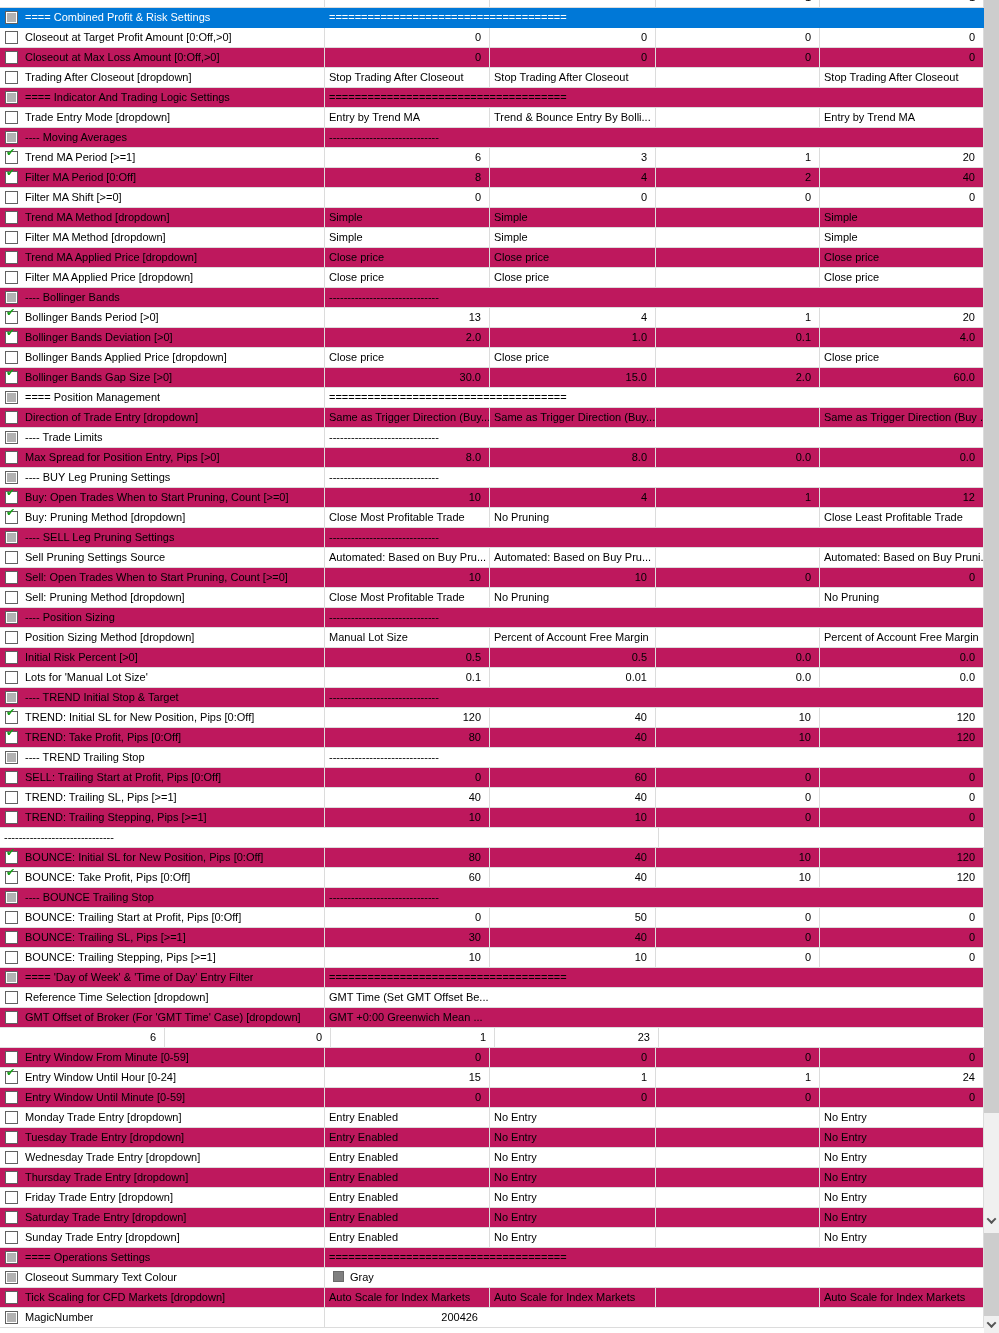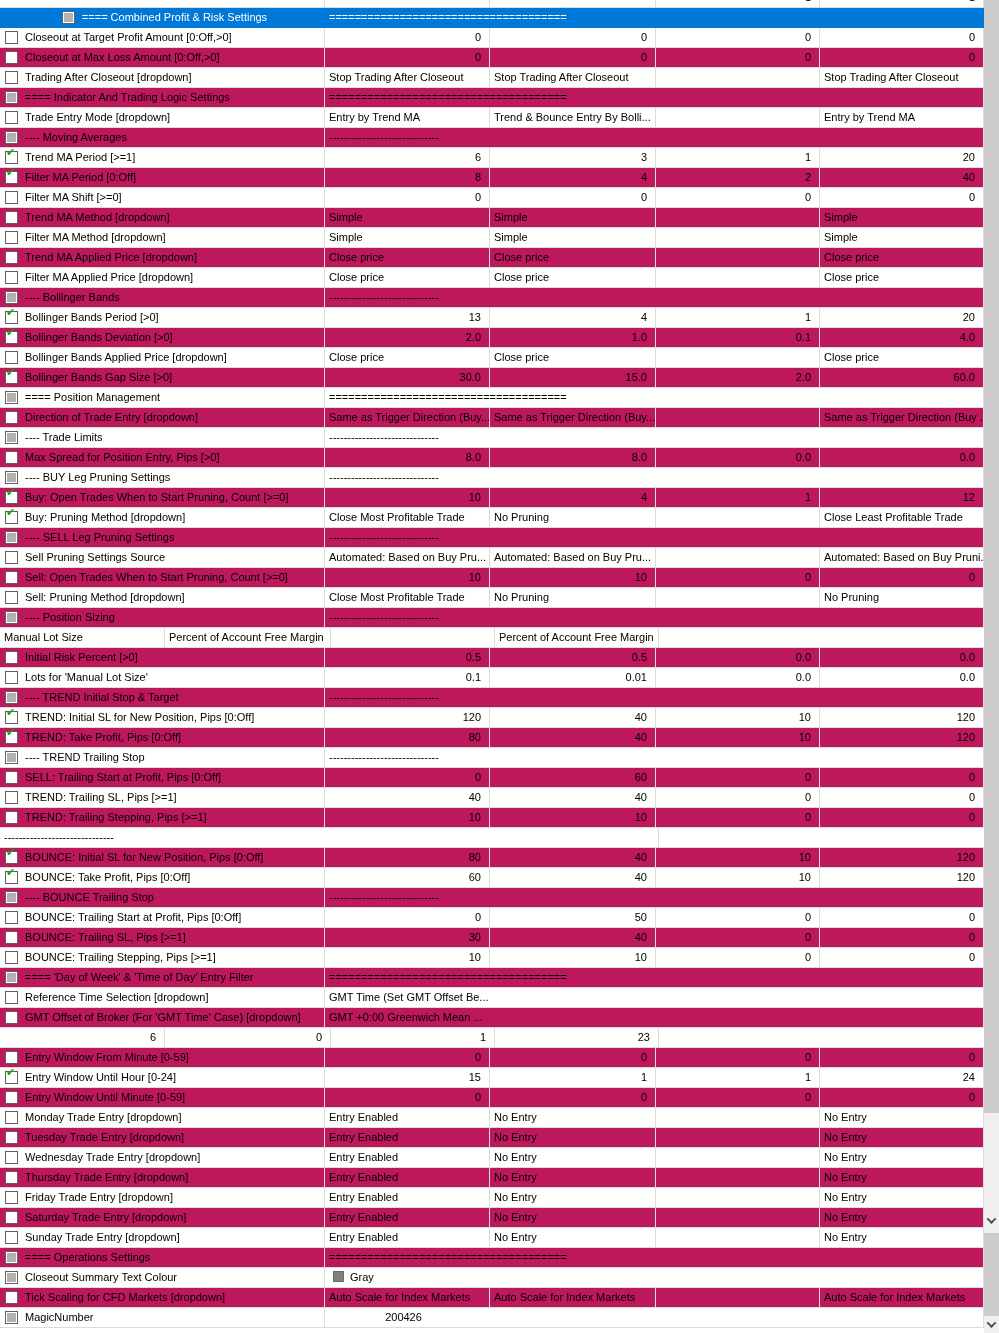--- a/index.html
+++ b/index.html
@@ -11,7 +11,7 @@
   .row.selected{background:#0078d7;color:#fff;border-bottom-color:#0078d7;}
   .row.partial{height:7px;overflow:hidden;}
   .cell{box-sizing:border-box;overflow:hidden;border-right:1px solid #dcdcdc;}
-  .row.selected .cell{border-right-color:#0078d7;justify-content:center;}
+  .row.selected .cell{border-right-color:#0078d7;}
   .label-cell{width:325px;display:flex;align-items:center;padding-left:5px;flex-shrink:0;}
   .val{width:165px;flex-shrink:0;}
   .sta{width:166px;flex-shrink:0;}

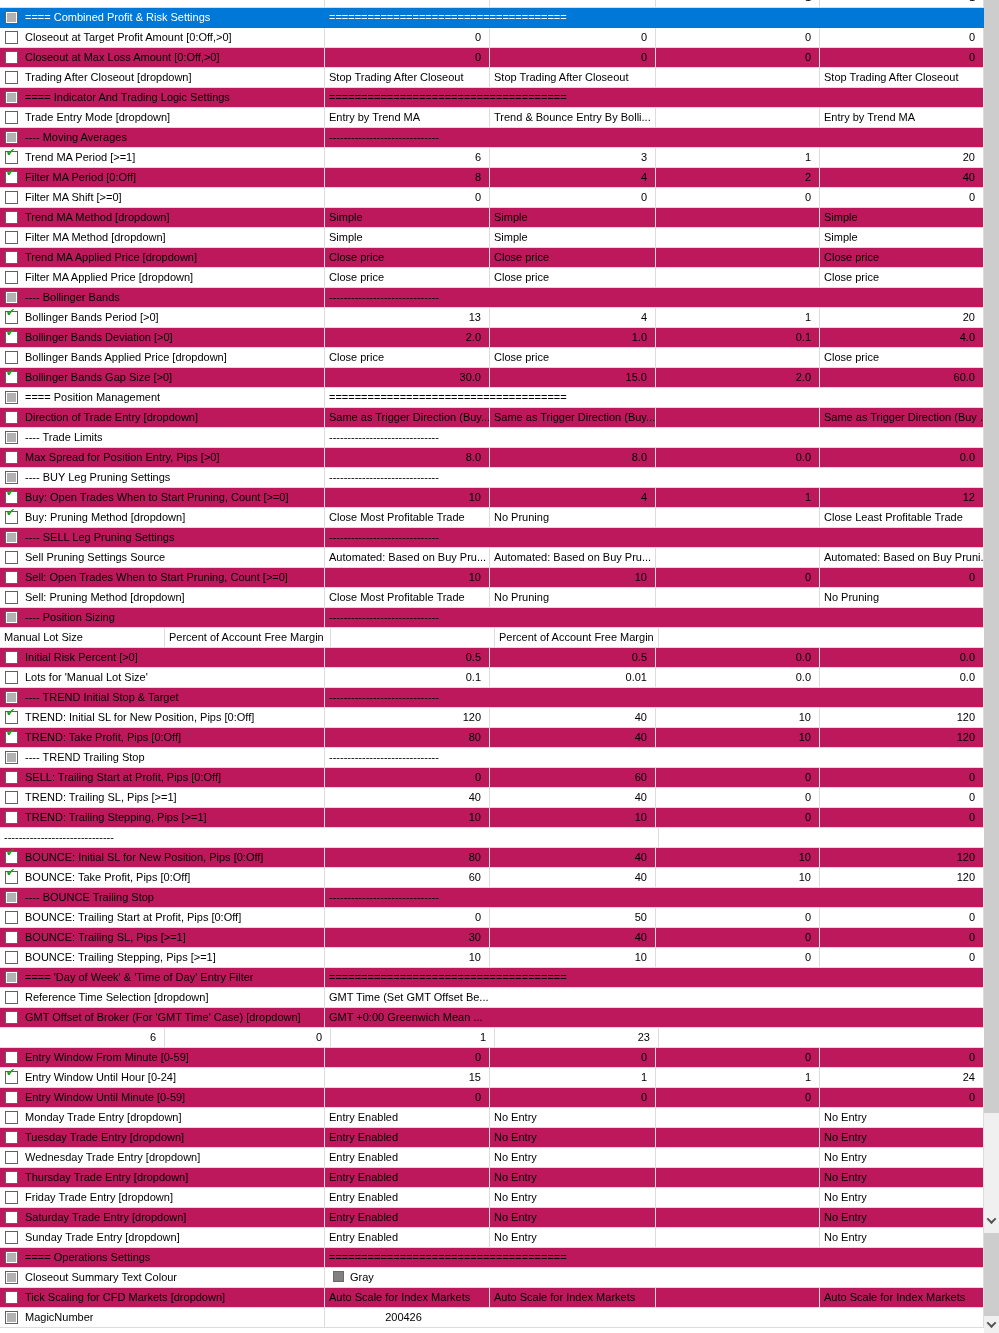--- a/index.html
+++ b/index.html
@@ -332,6 +332,10 @@
         <div class="cell wide txt">------------------------------</div>
       </div>
       <div class="row">
+        <div class="cell label-cell">
+          <span class="cb empty"></span>
+          <span class="lbl">Position Sizing Method [dropdown]</span>
+        </div>
         <div class="cell val txt">Manual Lot Size</div>
         <div class="cell sta txt">Percent of Account Free Margin</div>
         <div class="cell ste txt"></div>

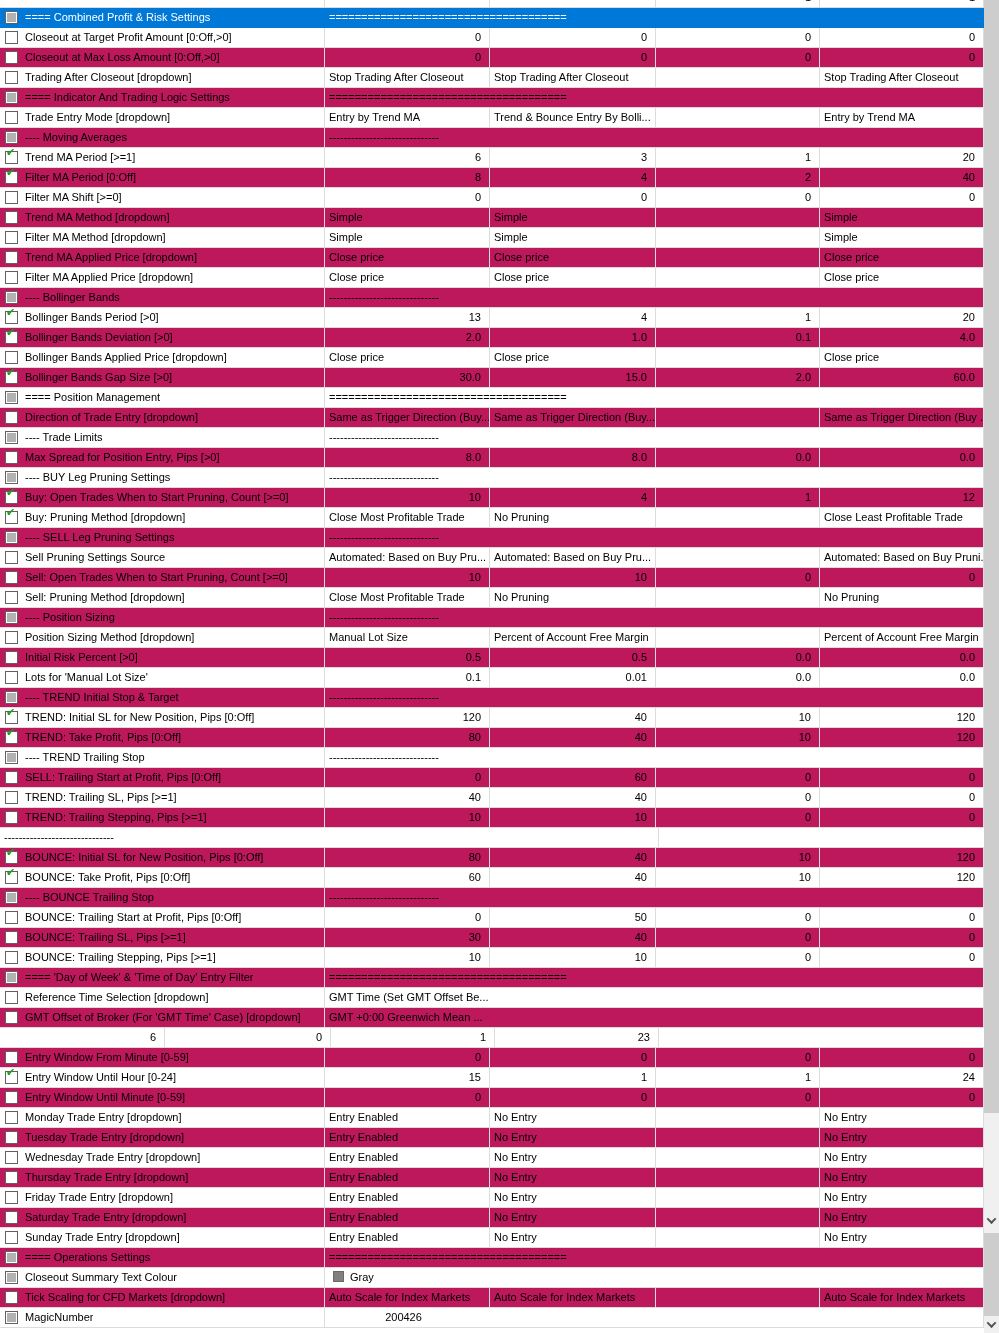--- a/index.html
+++ b/index.html
@@ -26,7 +26,7 @@
   .cb.checked::after{content:"\2714";position:absolute;left:0;top:-5px;width:11px;height:11px;color:#17a017;font-size:11px;line-height:11px;font-weight:bold;}
   .swatch{display:inline-block;width:9px;height:9px;background:#808080;border:1px solid #6a6a6a;vertical-align:-1px;margin:0 6px 0 4px;}
   .clipnum{display:block;margin-top:-12px;}
-  .magic-val{display:inline-block;width:149px;text-align:center;}
+  .magic-val{display:inline-block;width:149px;text-align:right;}
   .scrollbar{position:absolute;left:984px;top:0;width:15px;height:1333px;background:#f0f0f0;}
   .sb-thumb{position:absolute;left:0;width:15px;background:#cdcdcd;}
   .sb-btn{position:absolute;left:0;width:15px;height:17px;background:#f0f0f0;display:flex;align-items:center;justify-content:center;}

